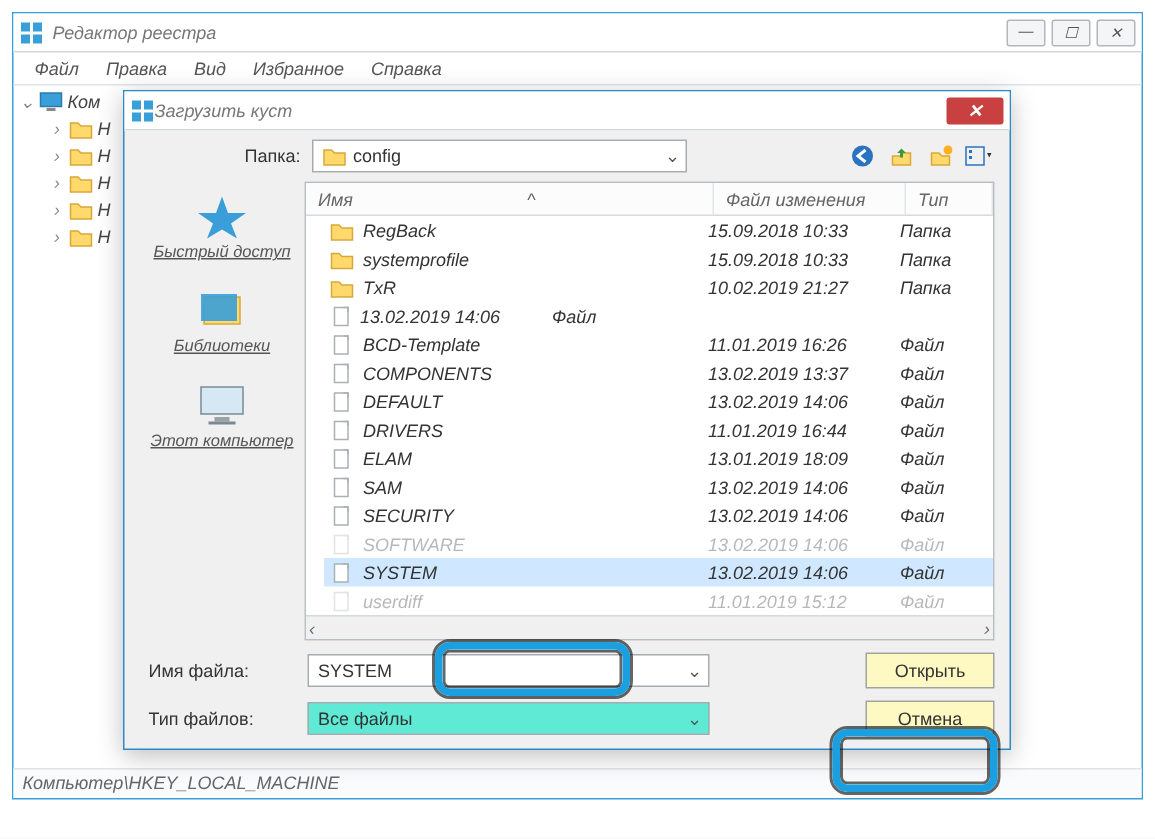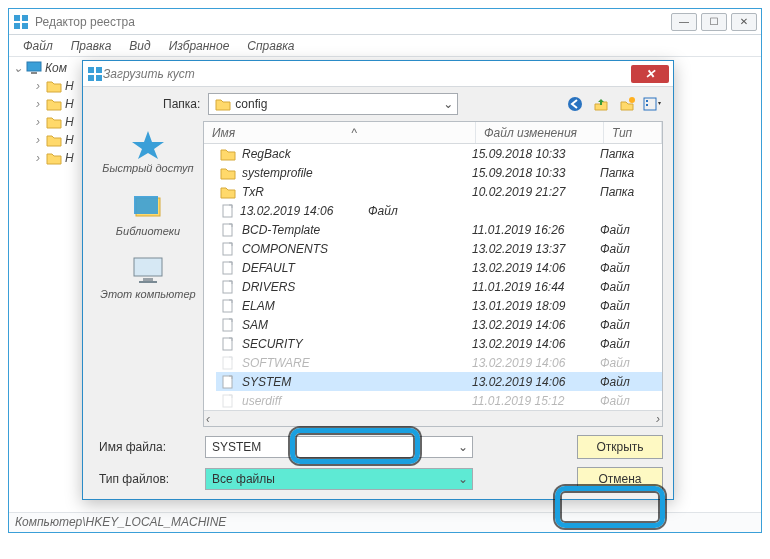--- a/index.html
+++ b/index.html
@@ -28,6 +28,7 @@
     display: flex;
     align-items: center;
     padding: 0 4px;
+    font-style: italic;
     color: #777;
   }
   .titlebar .app-icon {

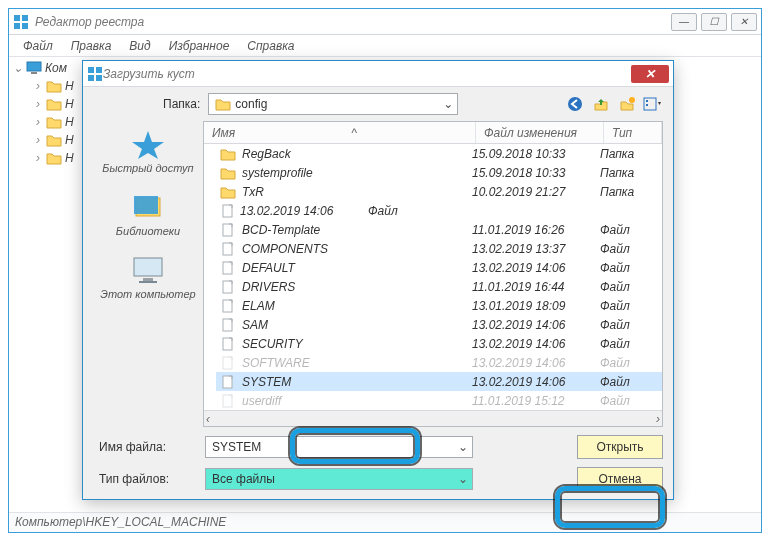--- a/index.html
+++ b/index.html
@@ -165,6 +165,7 @@
     color: #555;
     font-size: 11px;
     text-align: center;
+    text-decoration: underline;
   }
   .place { display: flex; flex-direction: column; align-items: center; gap: 3px; cursor: pointer; }
   .place-icon {

